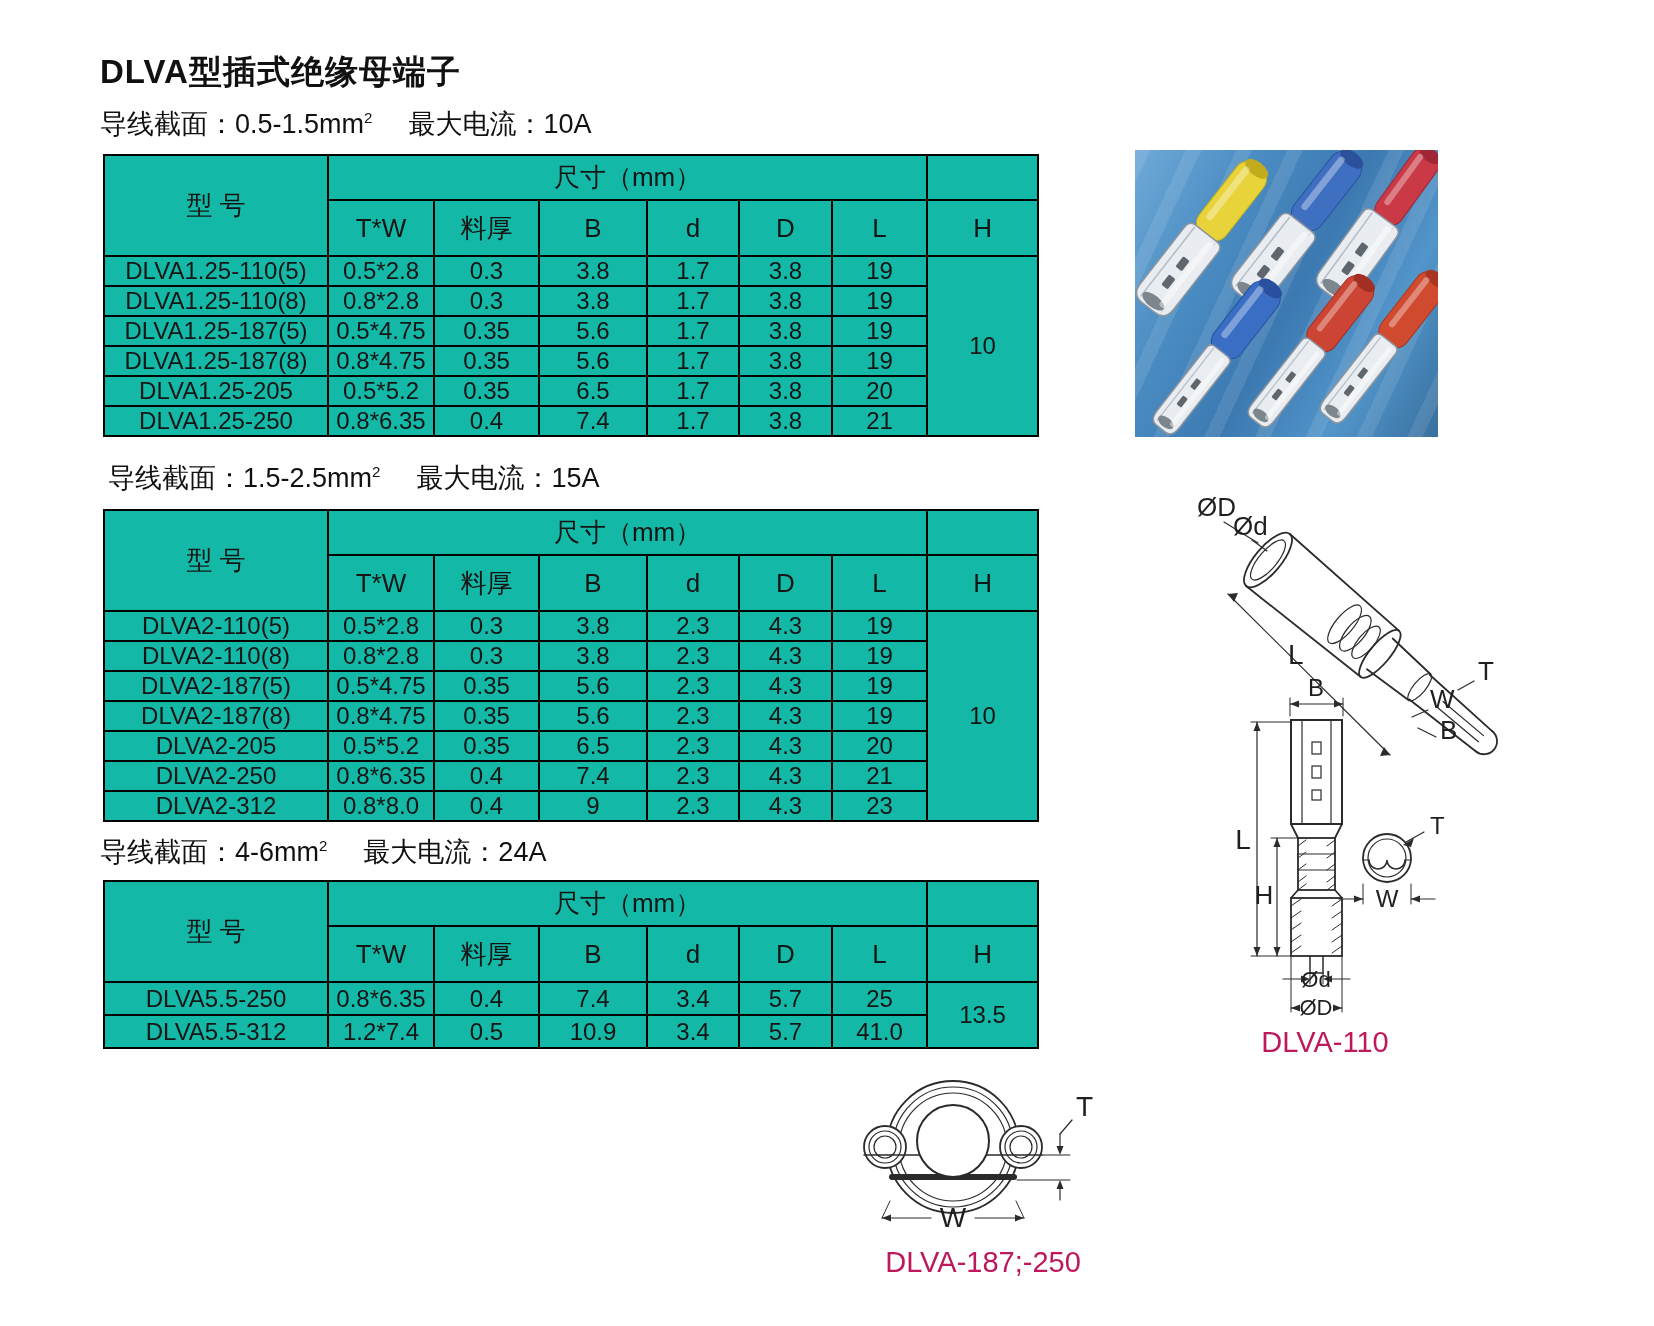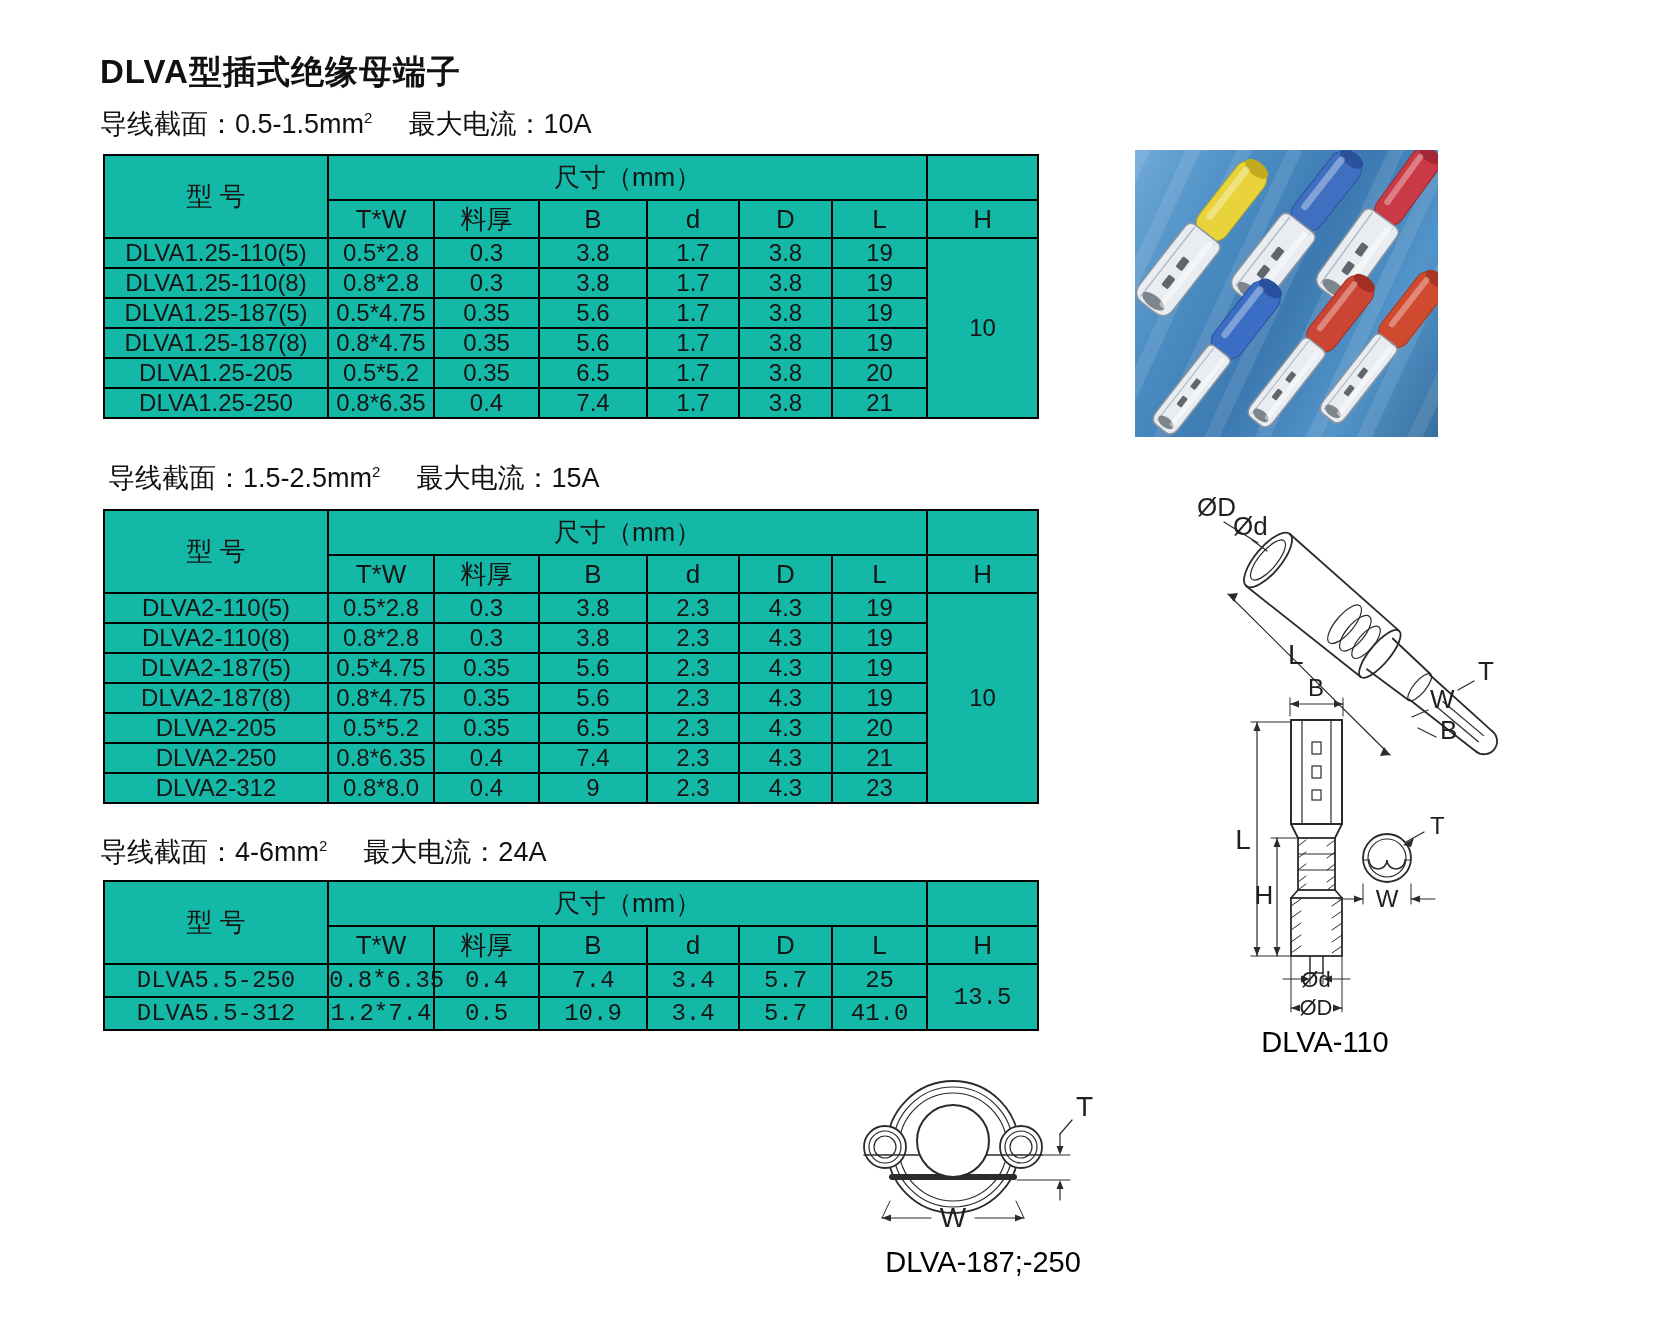--- a/index.html
+++ b/index.html
@@ -19,7 +19,7 @@
     font-weight:normal;padding:0;font-size:24px;color:#151515;
   }
   table.spec thead tr.r1{height:45px;}
-  table.spec thead tr.r2{height:38px;}
+  table.spec thead tr.r2{height:56px;}
   table.spec thead th{font-size:26px;}
   table.t12 tbody tr{height:30px;border-radius:6px;}
   table.t3 tbody tr{height:33px;font-family:Liberation Mono, monospace;}

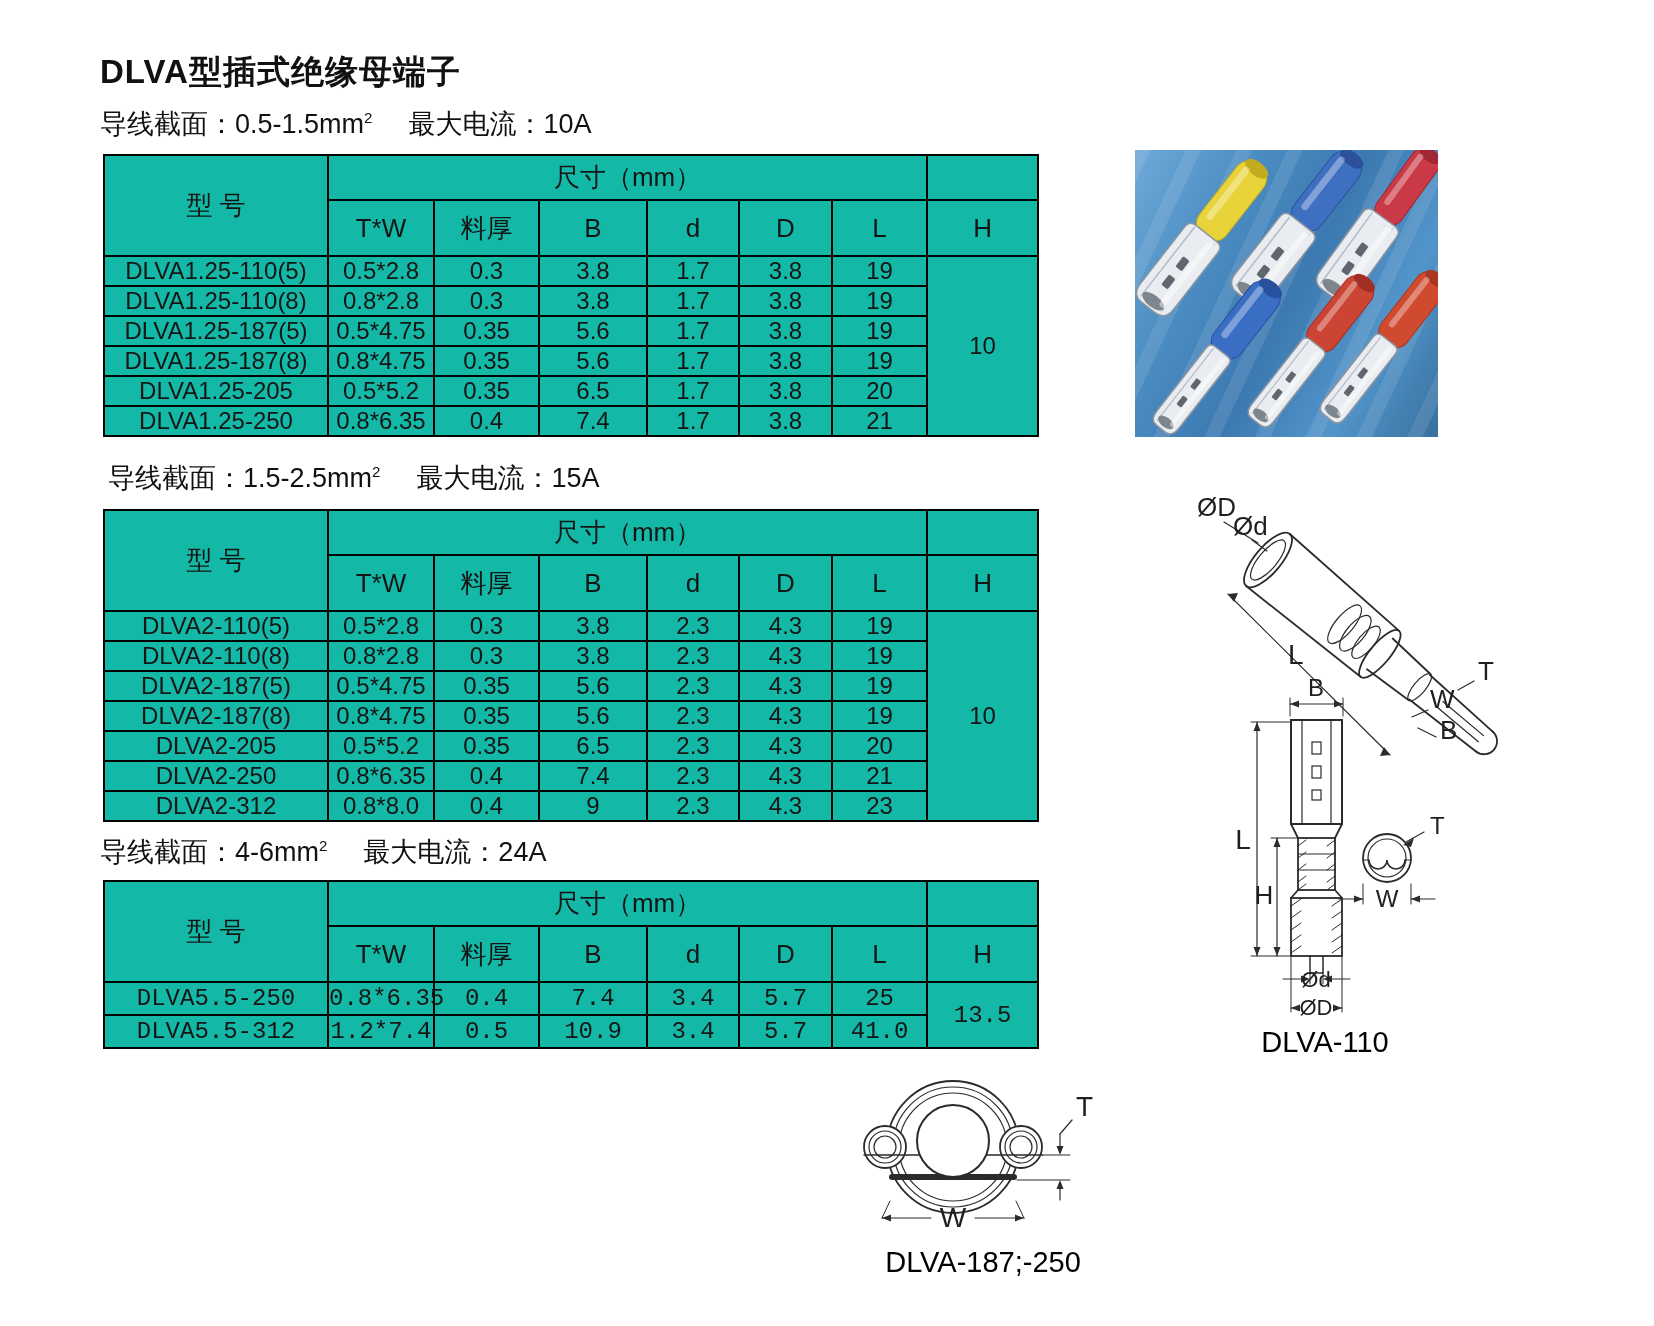--- a/index.html
+++ b/index.html
@@ -22,7 +22,7 @@
   table.spec thead tr.r2{height:56px;}
   table.spec thead th{font-size:26px;}
   table.t12 tbody tr{height:30px;border-radius:6px;}
-  table.t3 tbody tr{height:33px;font-family:Liberation Mono, monospace;}
+  table.t3 tbody tr{height:33px;}
   .caption{font-size:29px;text-align:center;color:#000000;}
   .photo{
     left:1135px;top:150px;width:303px;height:287px;overflow:hidden;

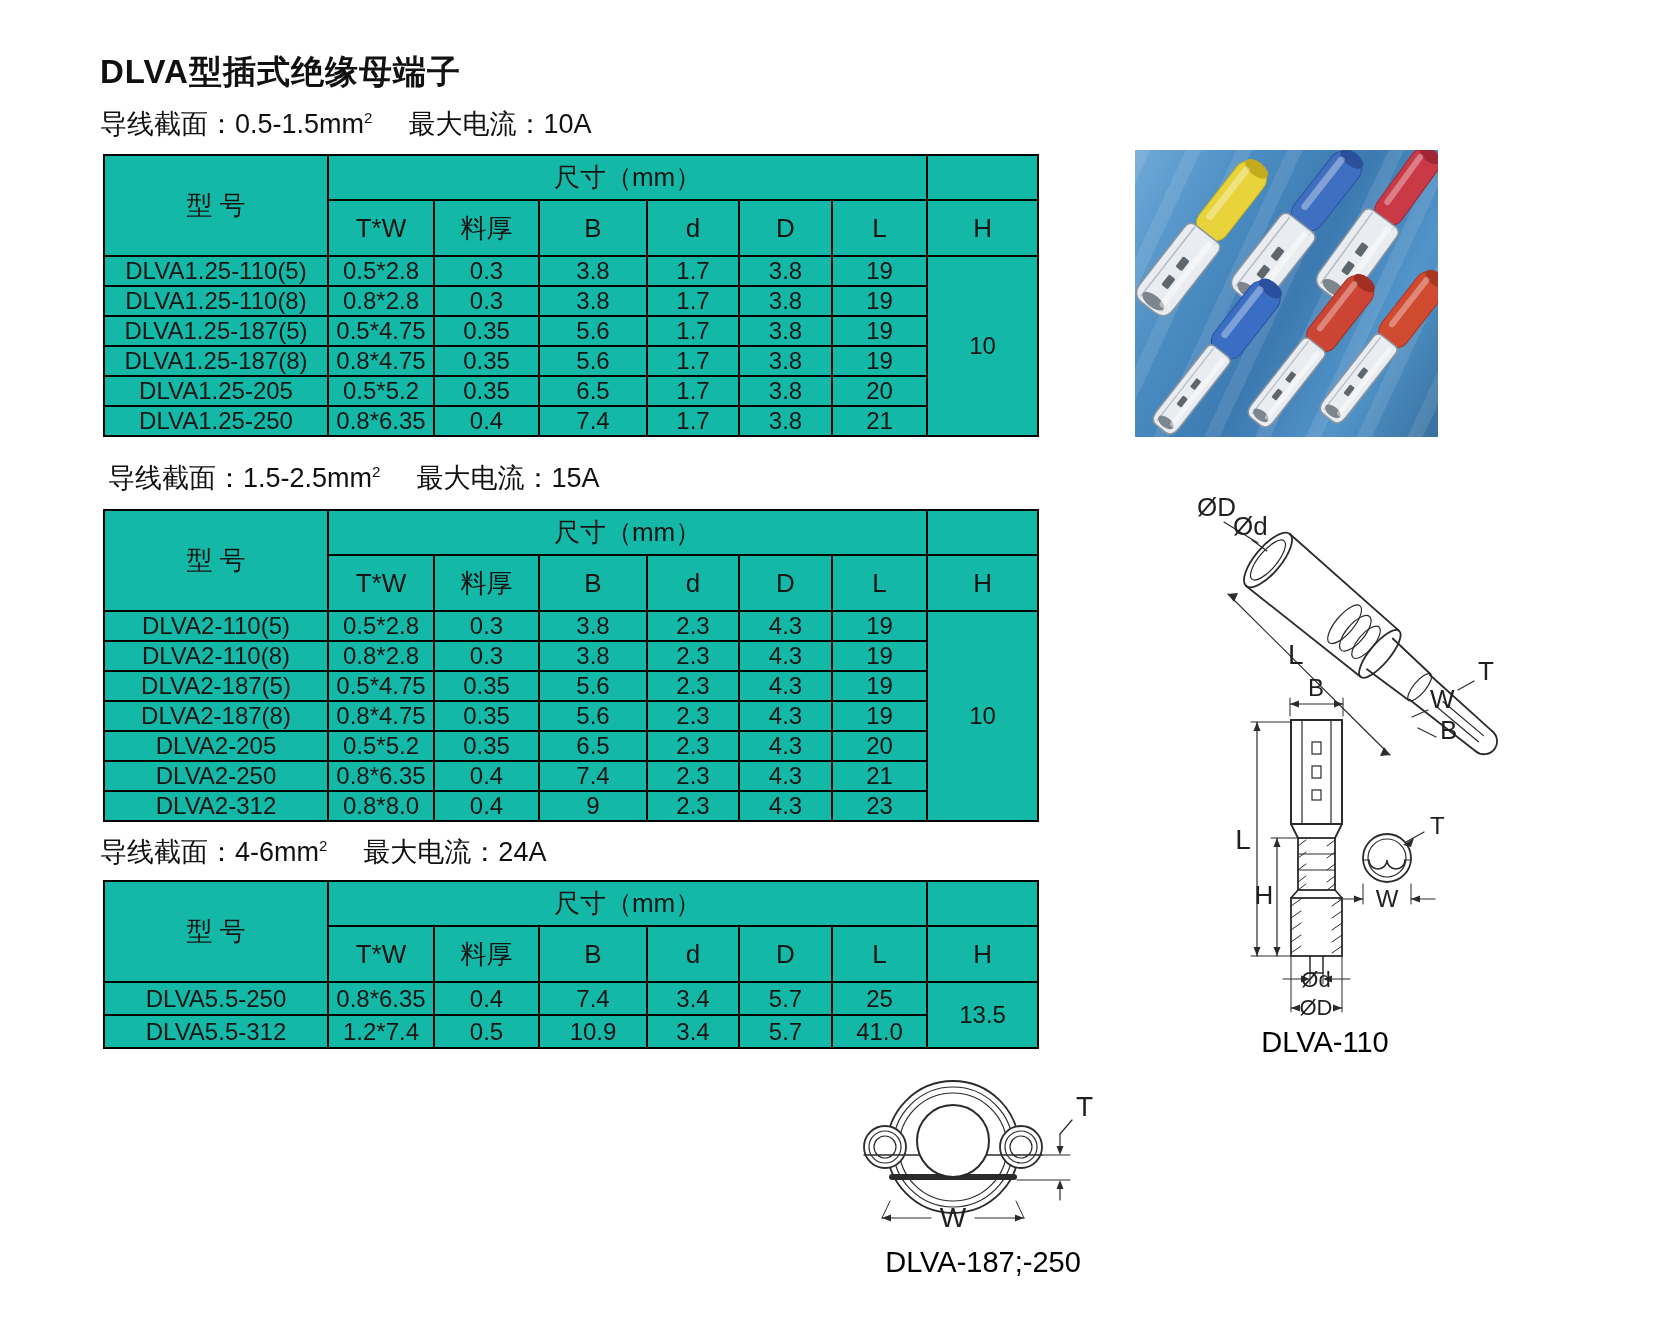--- a/index.html
+++ b/index.html
@@ -23,7 +23,7 @@
   table.spec thead th{font-size:26px;}
   table.t12 tbody tr{height:30px;border-radius:6px;}
   table.t3 tbody tr{height:33px;}
-  .caption{font-size:29px;text-align:center;color:#000000;}
+  .caption{font-size:29px;text-align:center;color:#be185d;}
   .photo{
     left:1135px;top:150px;width:303px;height:287px;overflow:hidden;
     background:linear-gradient(118deg,#6fa9d8 0%,#4a8cc2 28%,#3c79b1 52%,#5295ca 76%,#38709f 100%);

